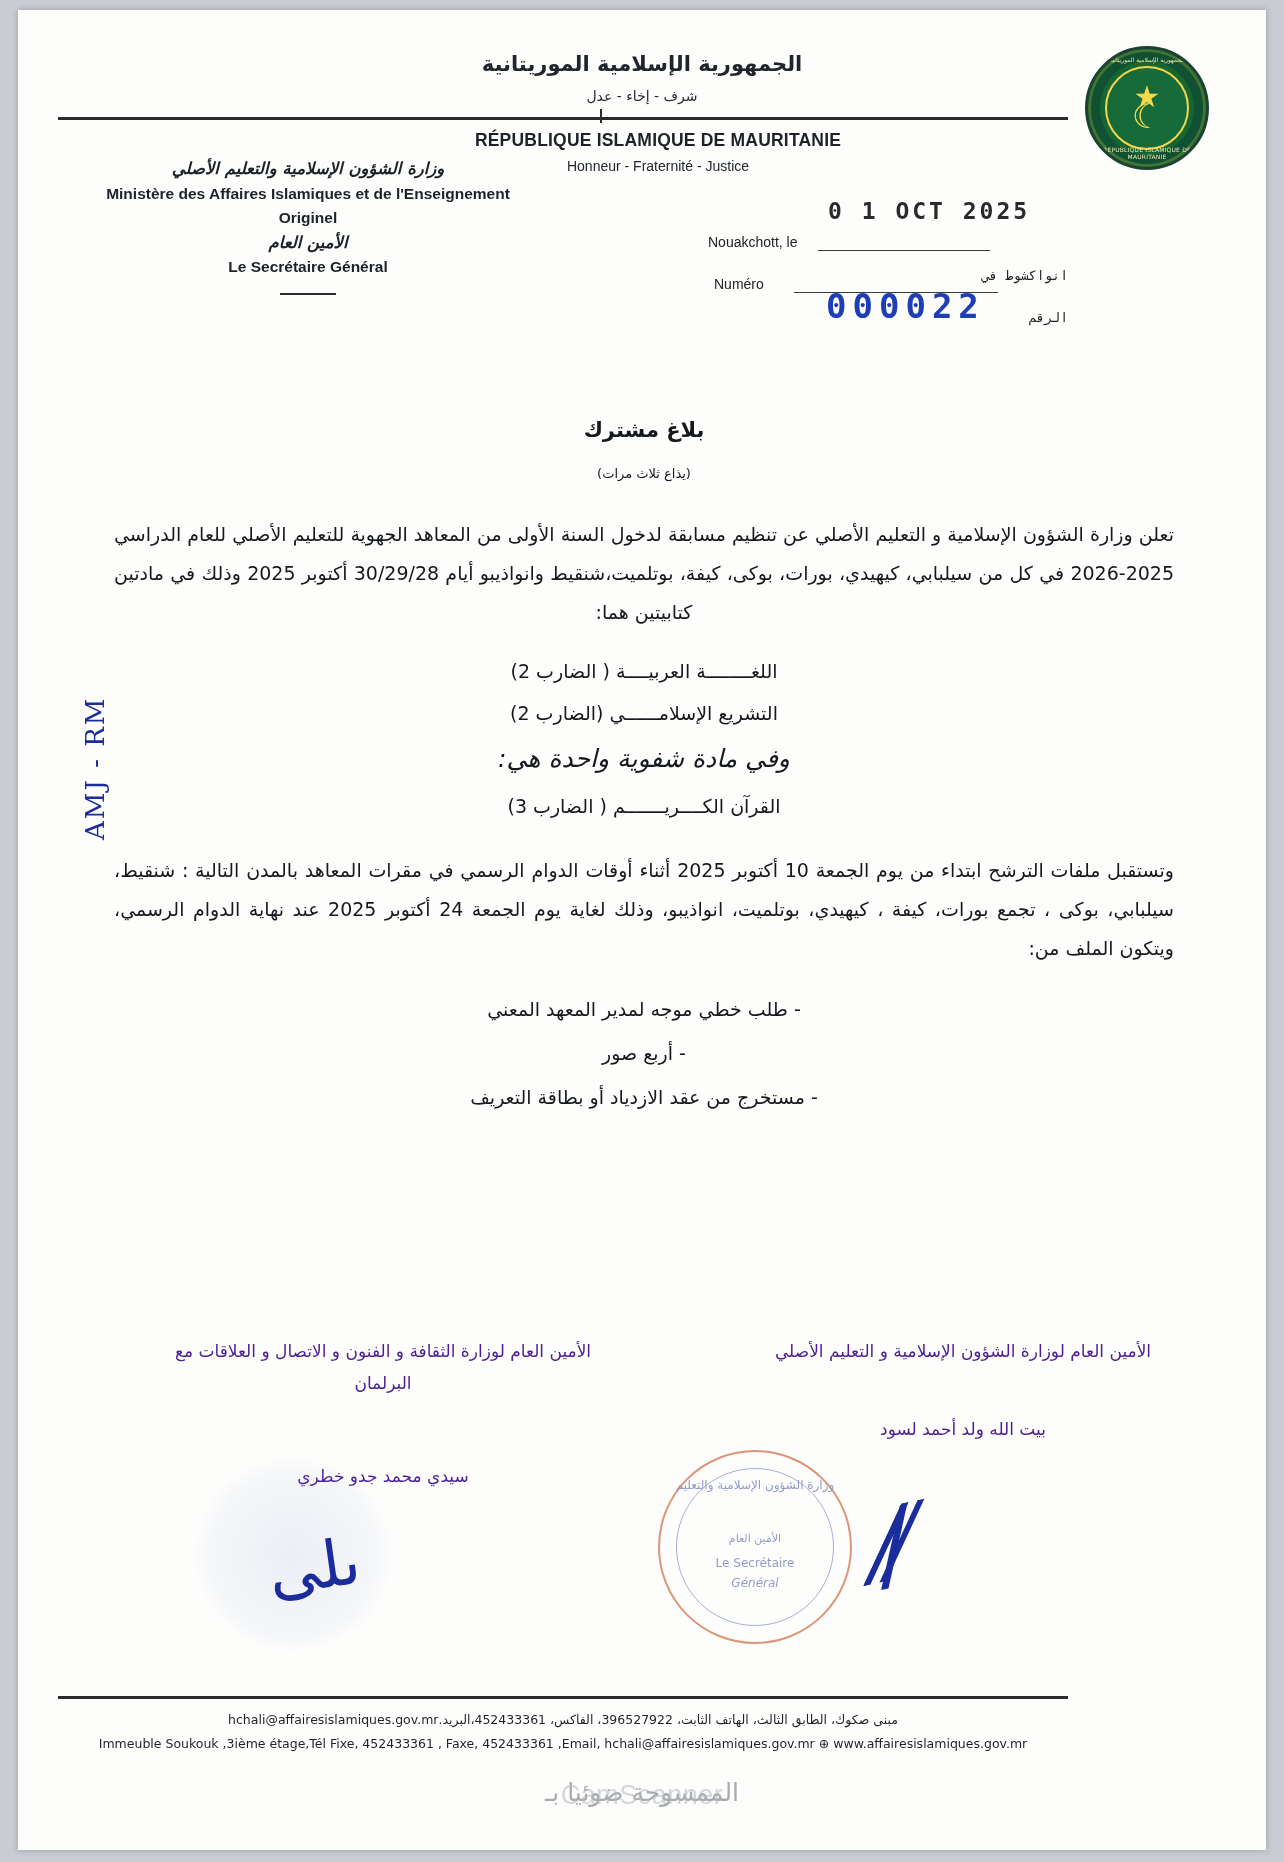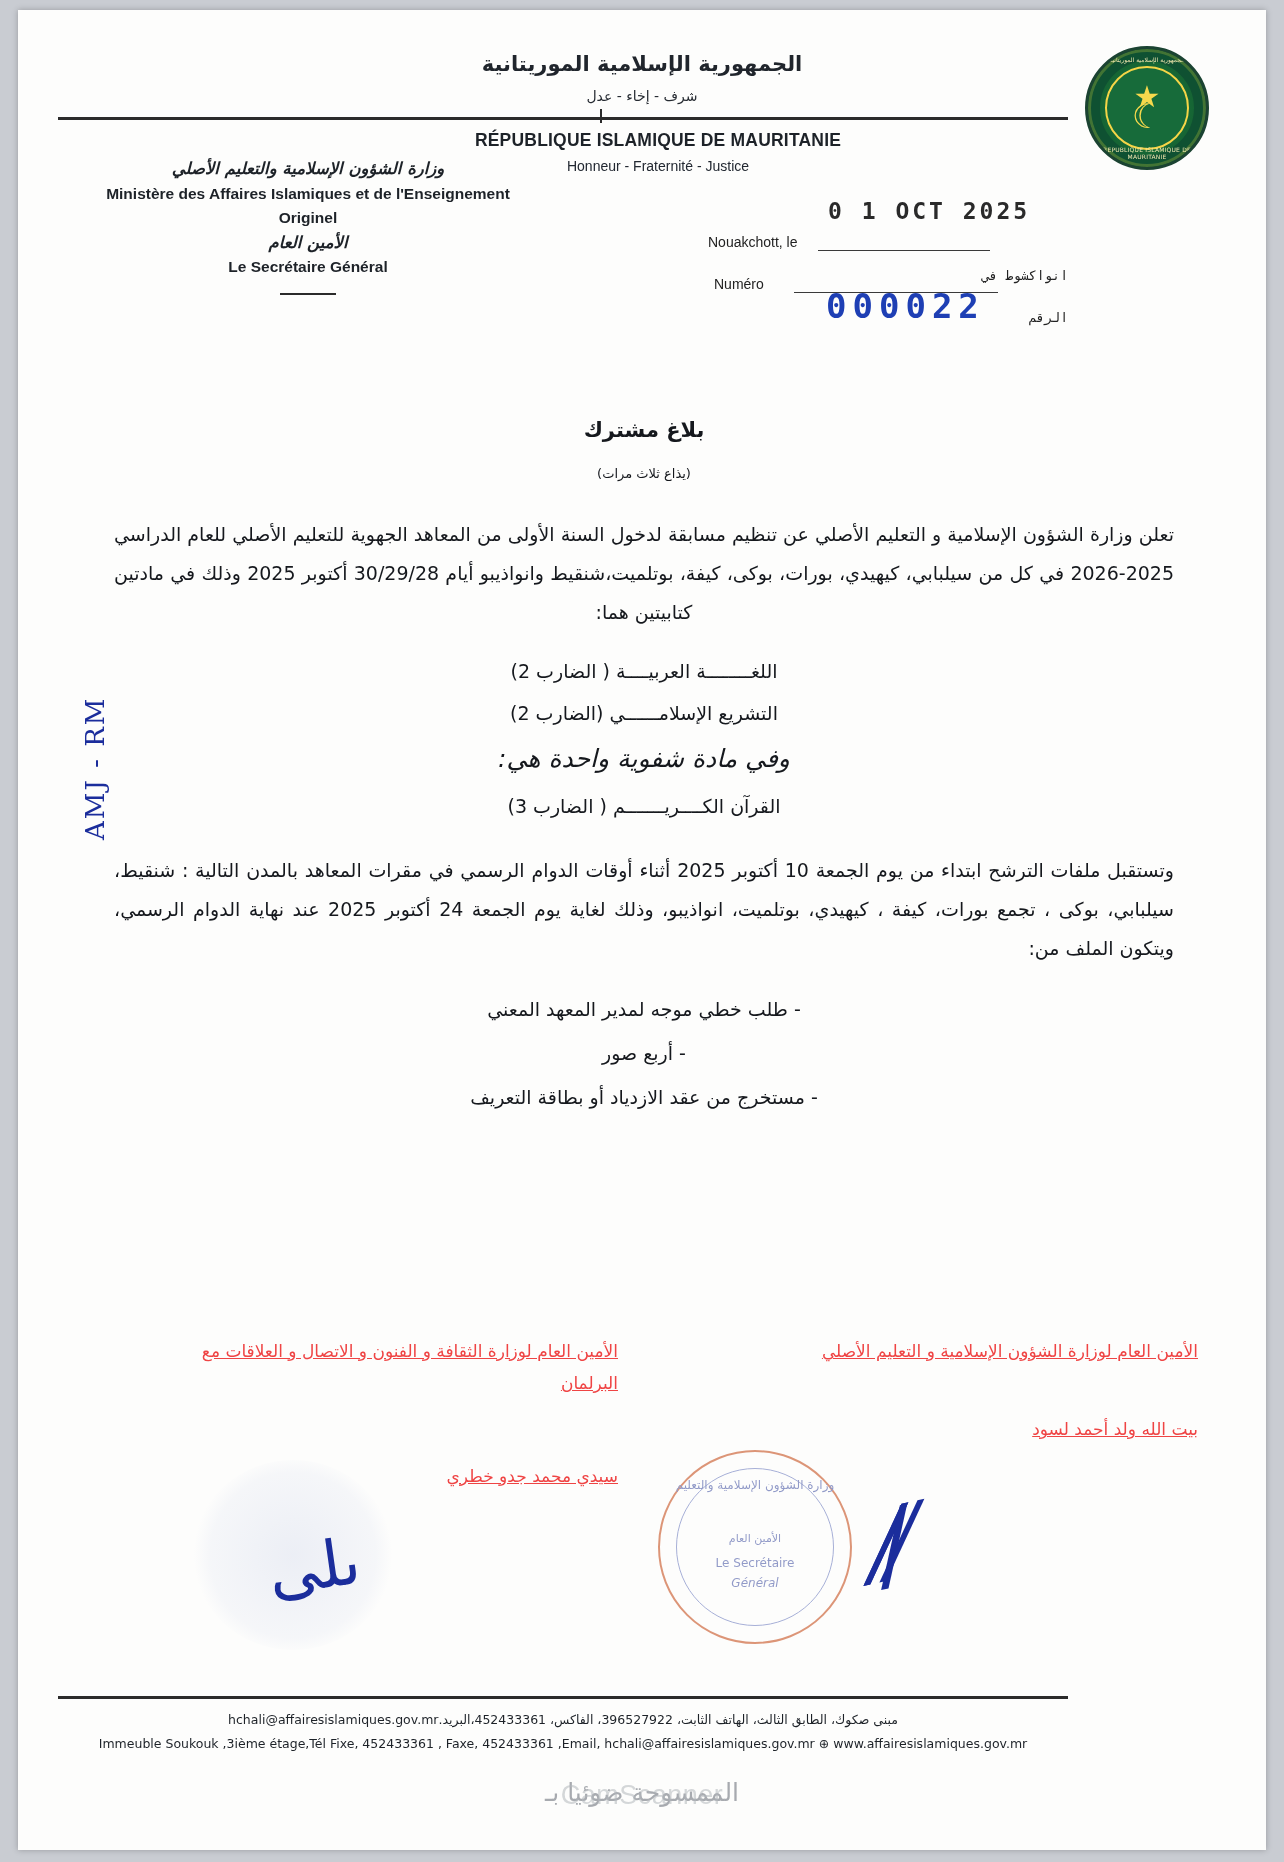--- a/index.html
+++ b/index.html
@@ -293,10 +293,10 @@
     position: absolute;
     top: 0;
     width: 470px;
+    text-align: center;
     font-size: 17px;
-    color: #ef4444;
+    color: #4c1d95;
     line-height: 1.9;
-    text-decoration: underline;
   }
   .sig-right { right: 0; }
   .sig-left { left: 60px; }

